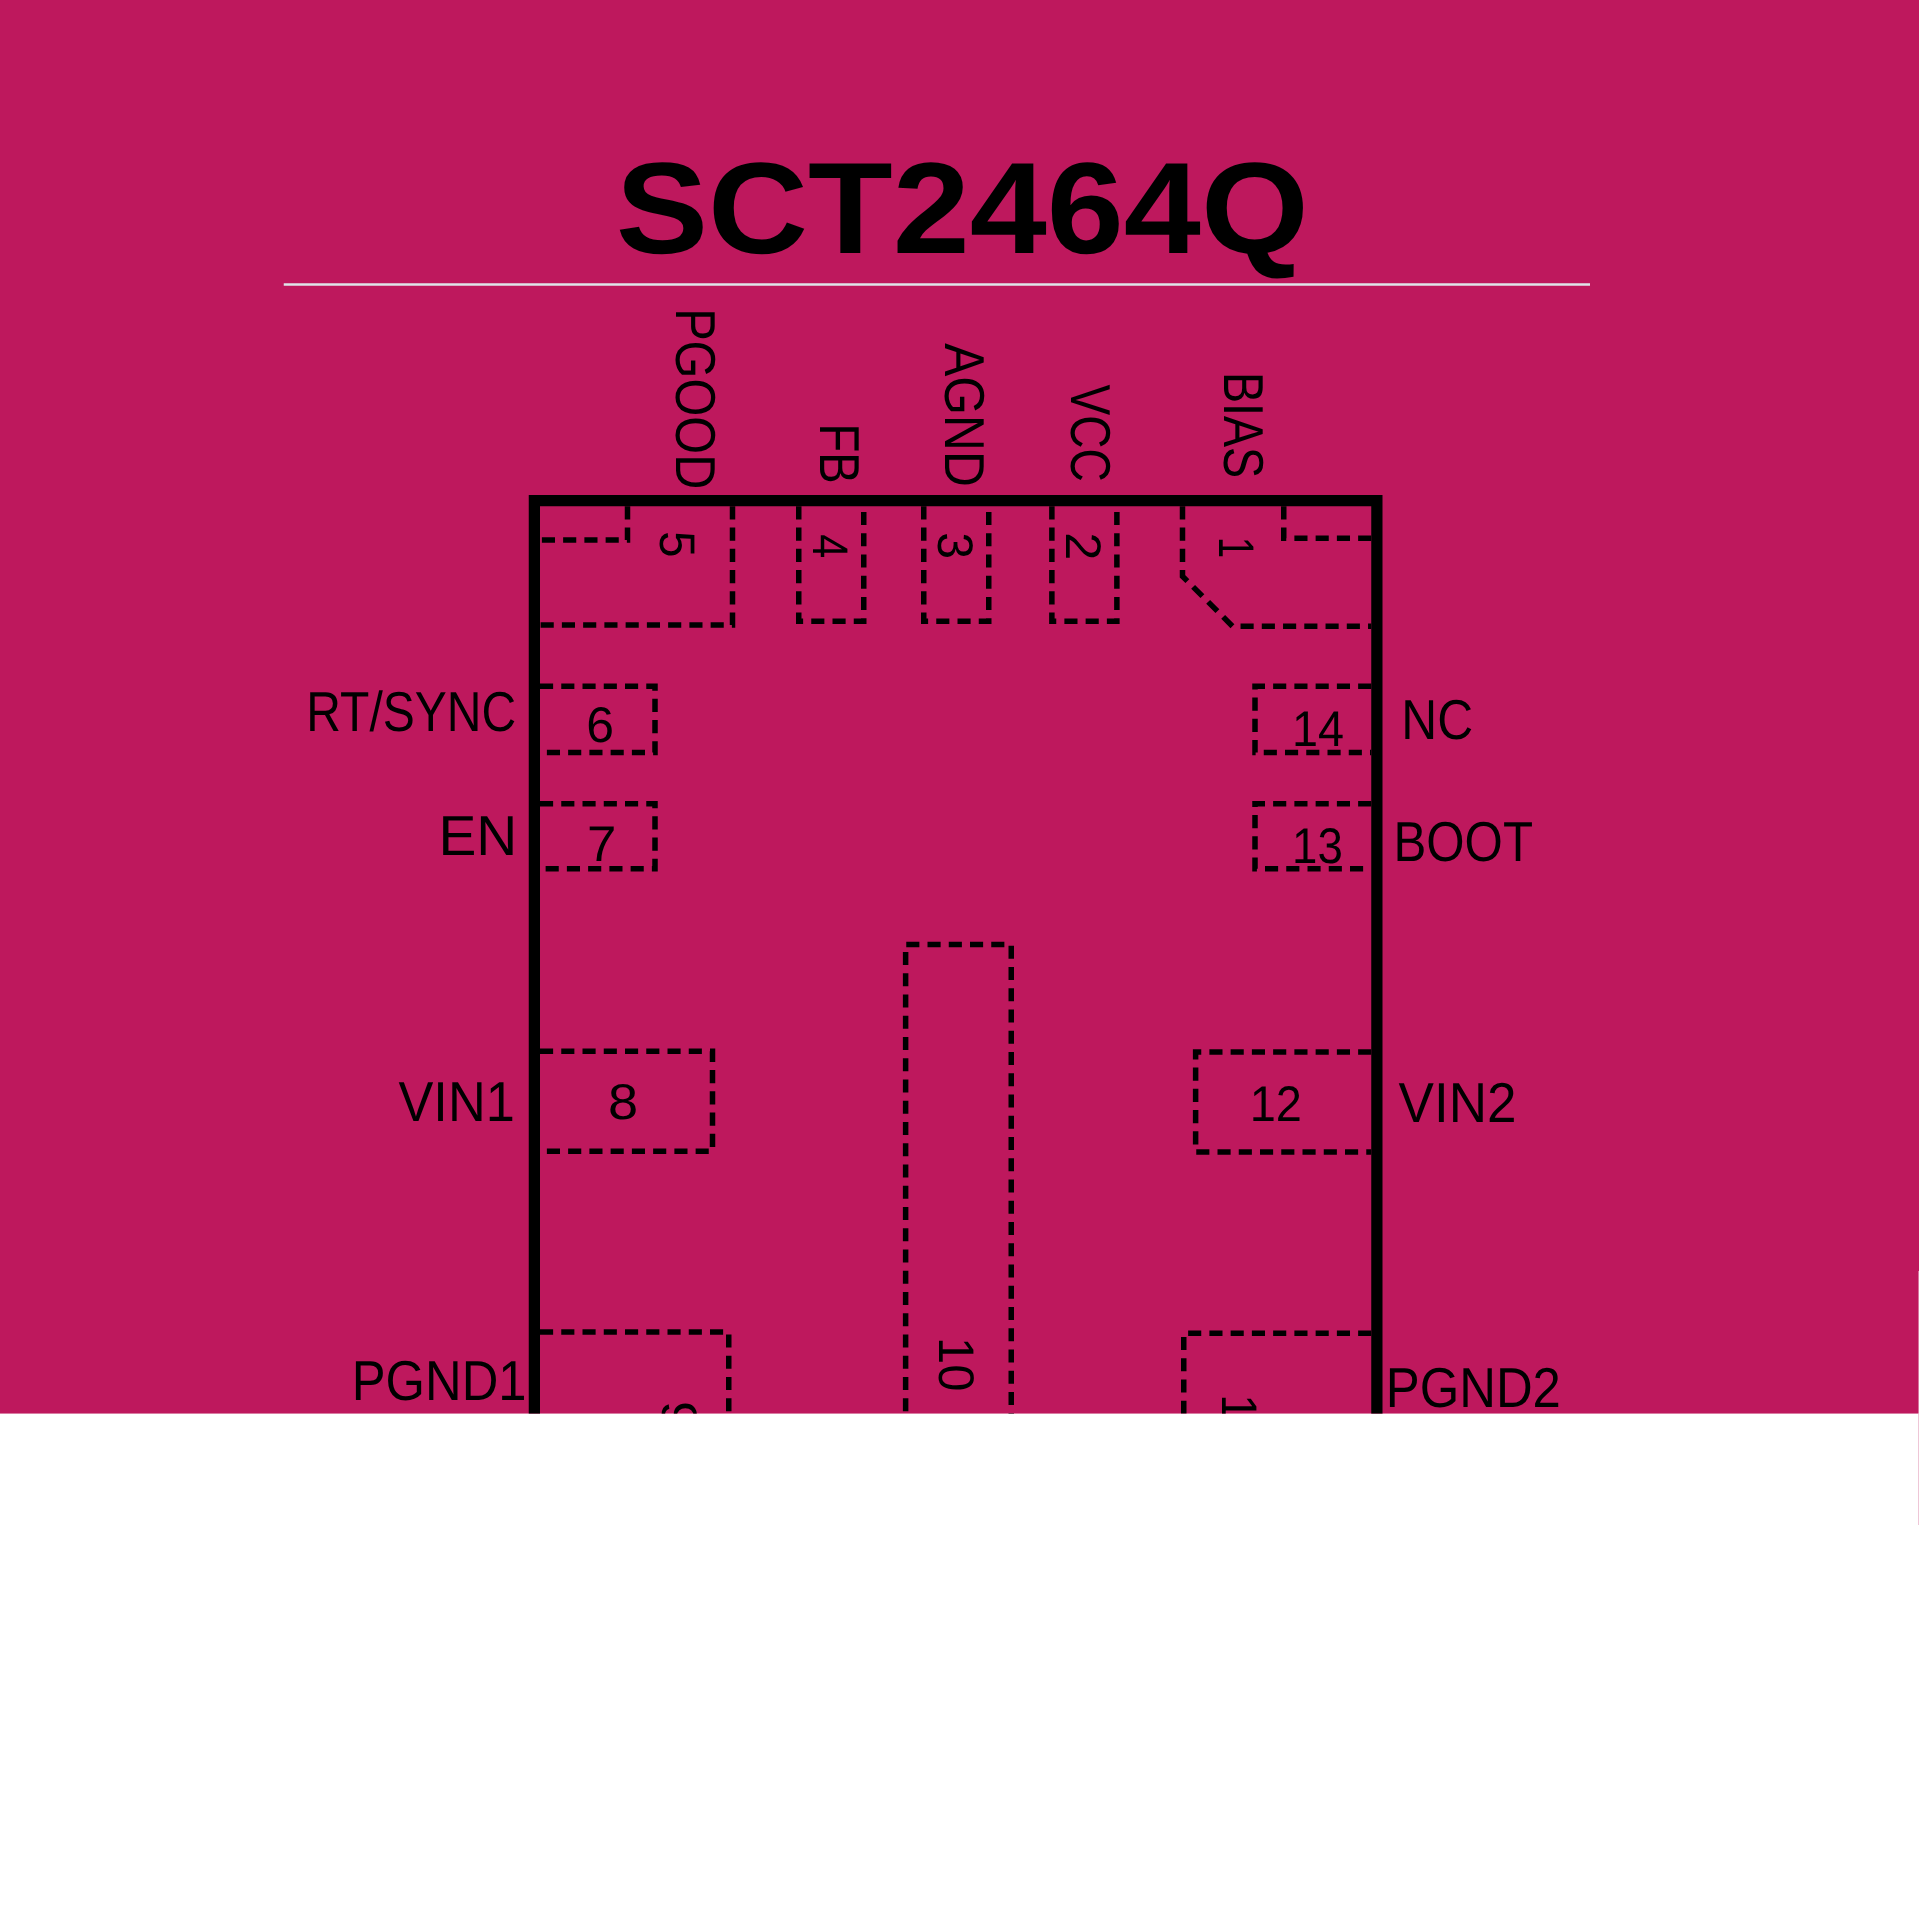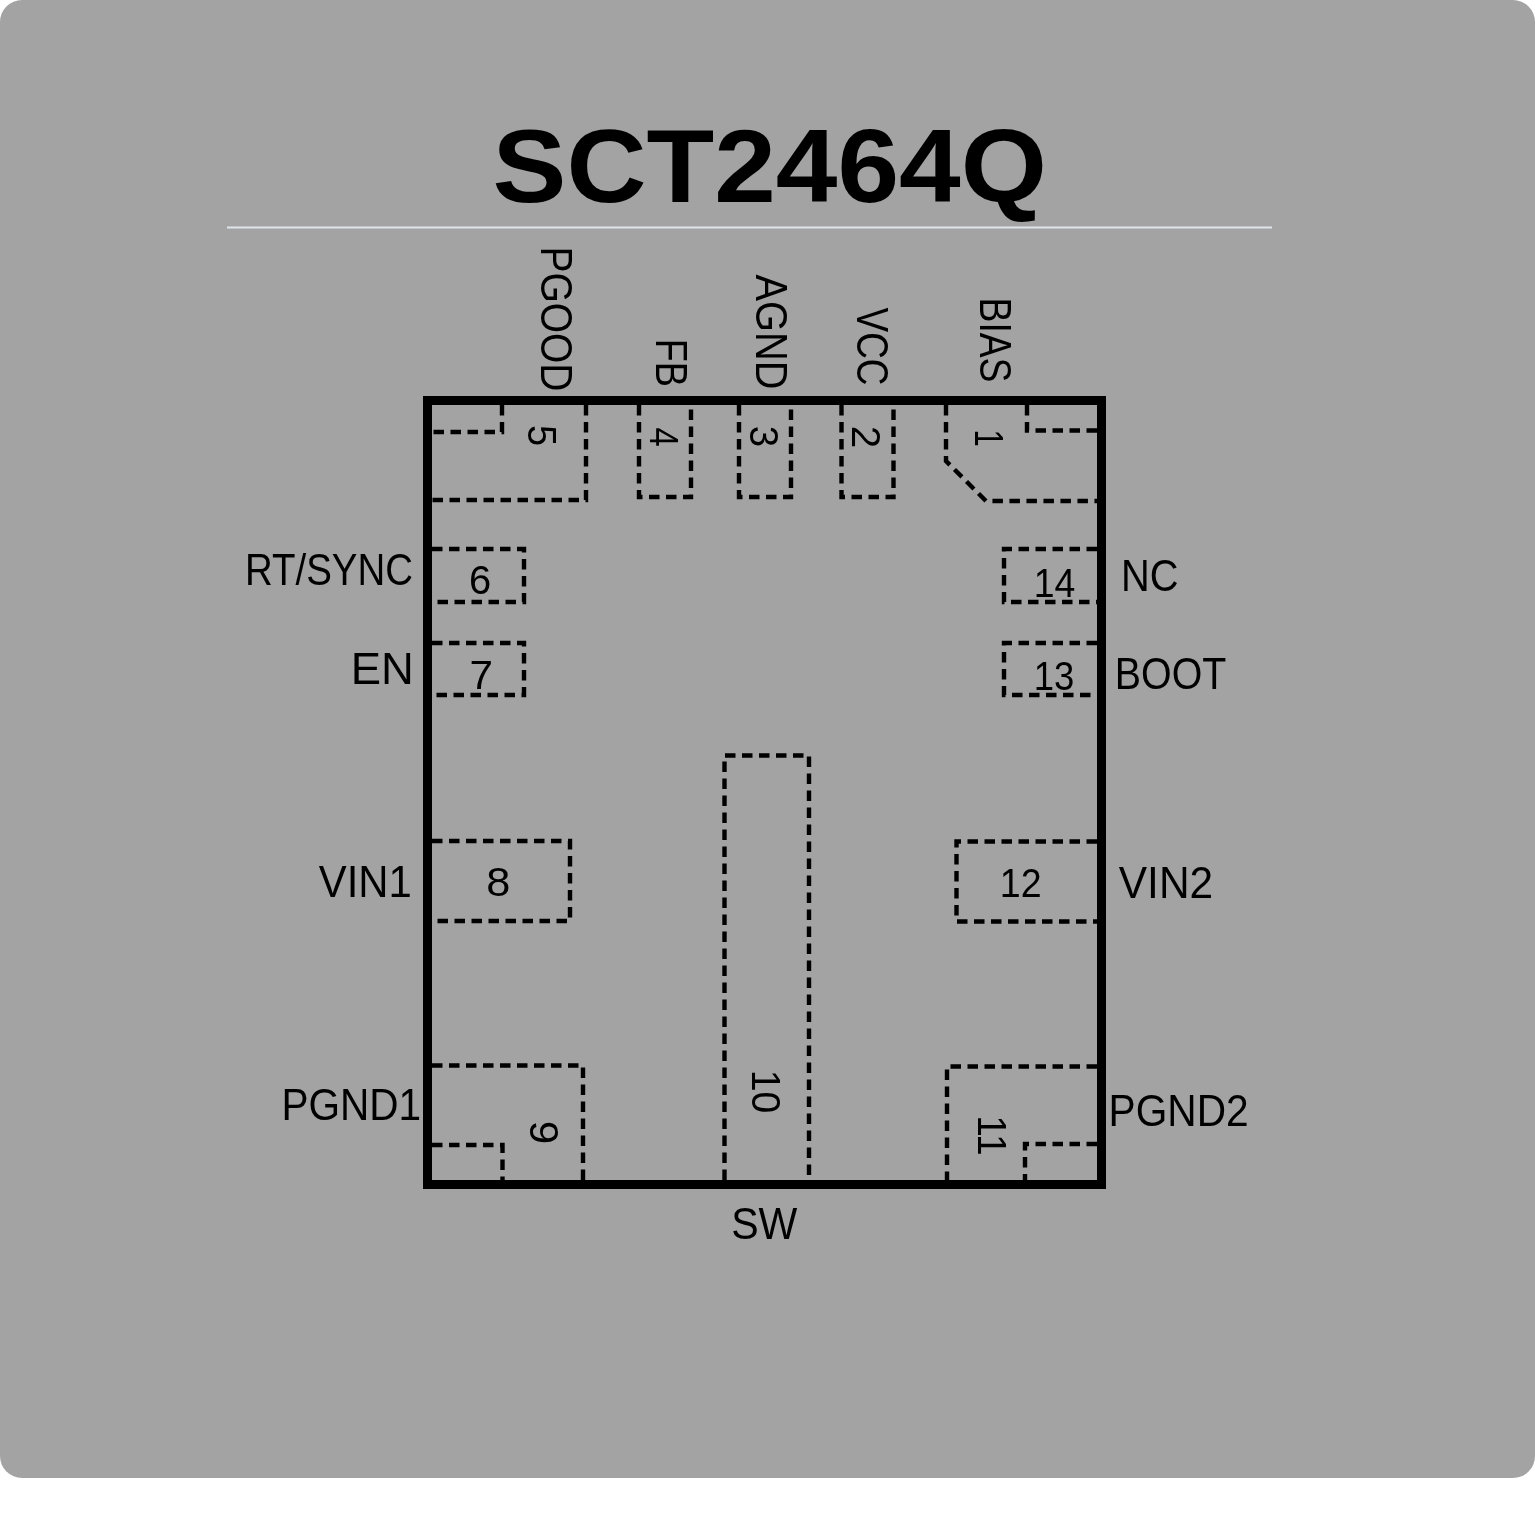--- a/index.html
+++ b/index.html
@@ -7,11 +7,10 @@
   .page {
     position: relative;
     width: 1535px;
-    height: 1478px;
-    background: #a3a3a3;
+    height: 1131px;
+    background: #be185d;
     overflow: hidden;
     font-family: "Liberation Sans", sans-serif;
-    border-radius: 22px;
   }
   svg { display: block; }
   .ink-text { fill: #000000; font-family: "Liberation Sans", sans-serif; }

